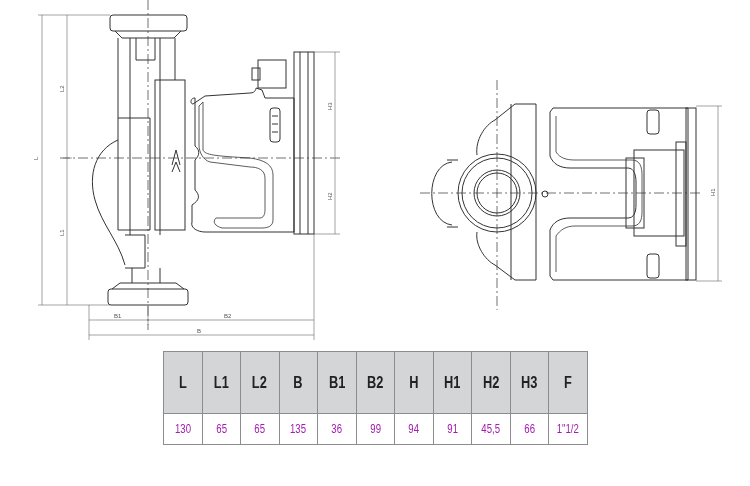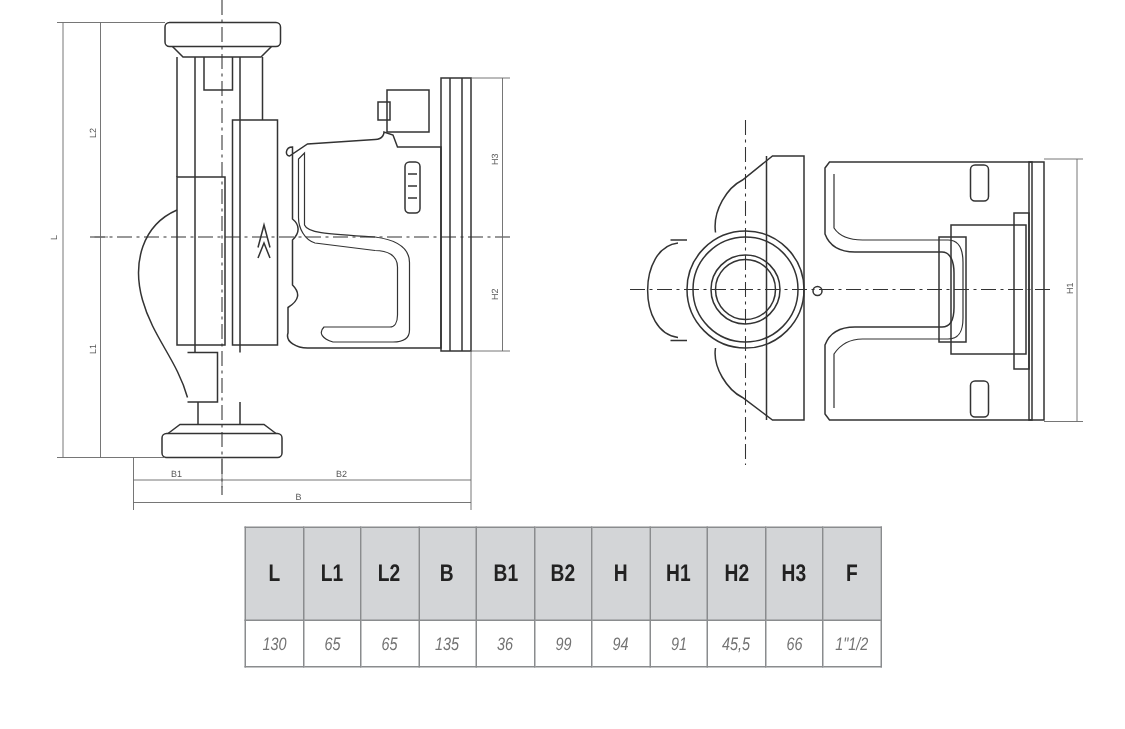--- a/index.html
+++ b/index.html
@@ -10,7 +10,7 @@
   #dims-table td, #dims-table th { border:1px solid #8a8c8e; width:37.5px; padding:0; text-align:center; }
   #dims-table th { background:#d3d5d7; height:61px; font-weight:bold; font-size:16px; color:#222; transform-origin:center; }
   #dims-table th span { display:inline-block; transform:scaleX(0.8); }
-  #dims-table td { background:#fff; height:30px; font-size:12px; color:#737373;font-style:italic; }
+  #dims-table td { background:#fff; height:30px; font-size:12px; color:#a21caf; }
   #dims-table td span { display:inline-block; transform:scaleX(0.8); }
 </style>
 </head>

